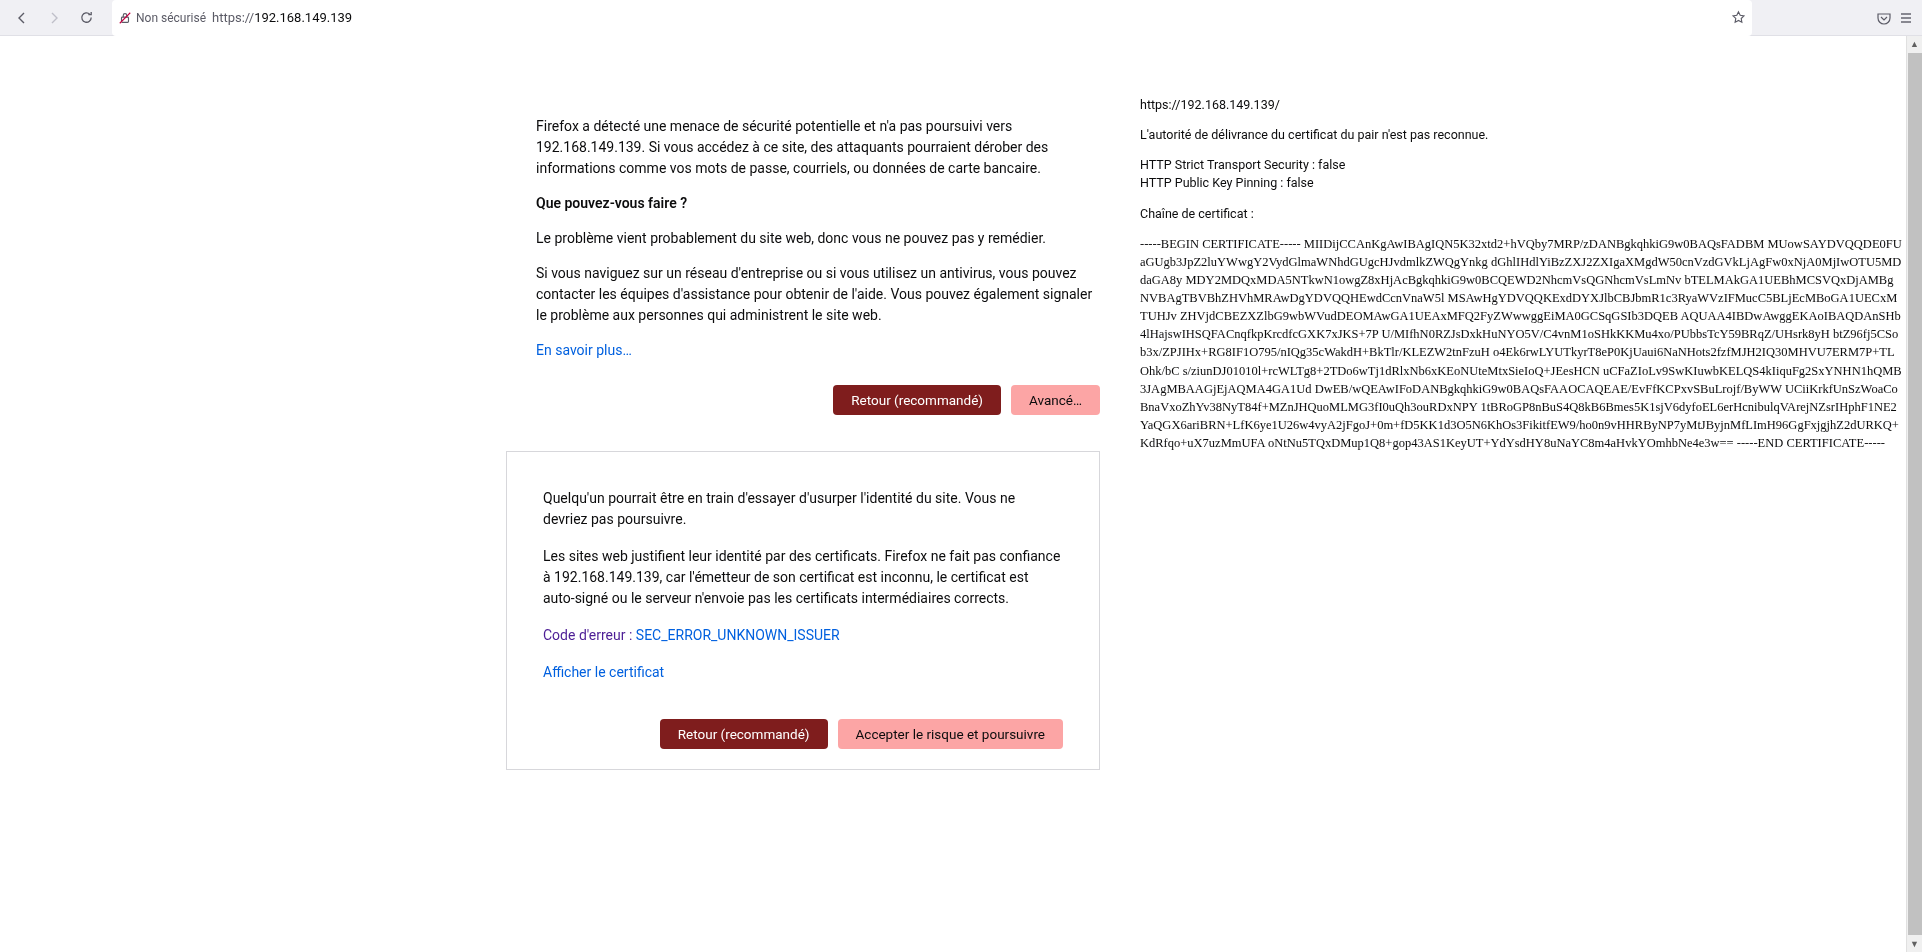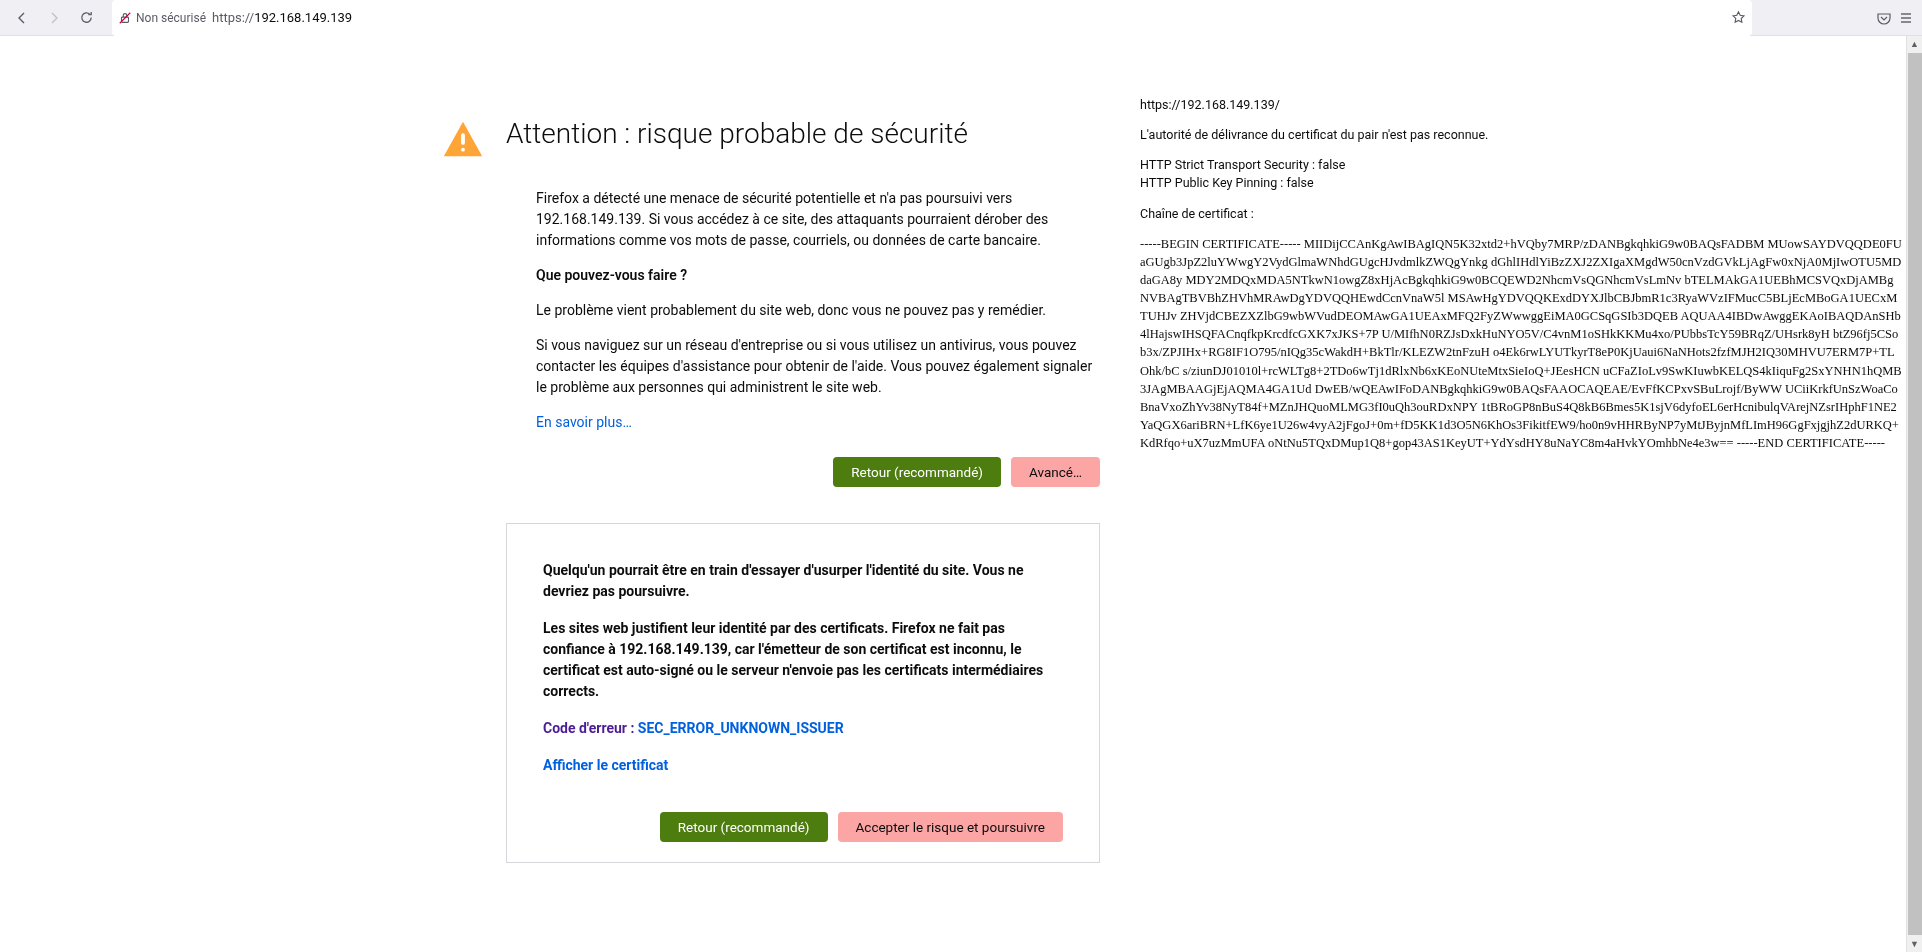--- a/index.html
+++ b/index.html
@@ -241,14 +241,6 @@
 <div class="content-area">
   <div class="main-col">
     <div class="error-wrap">
-      <div class="title-row">
-        <svg class="warning-triangle" viewBox="0 0 48 48">
-          <path d="M24 4 L44 40 L4 40 Z" fill="#ffa436"></path>
-          <circle cx="24" cy="33" r="2" fill="#fff"></circle>
-          <rect x="22" y="16" width="4" height="12" rx="2" fill="#fff"></rect>
-        </svg>
-        <h1 class="title-text">Attention : risque probable de sécurité</h1>
-      </div>
       <div class="body-text">
         <p>Firefox a détecté une menace de sécurité potentielle et n'a pas poursuivi vers 192.168.149.139. Si vous accédez à ce site, des attaquants pourraient dérober des informations comme vos mots de passe, courriels, ou données de carte bancaire.</p>
         <p><strong>Que pouvez-vous faire ?</strong></p>

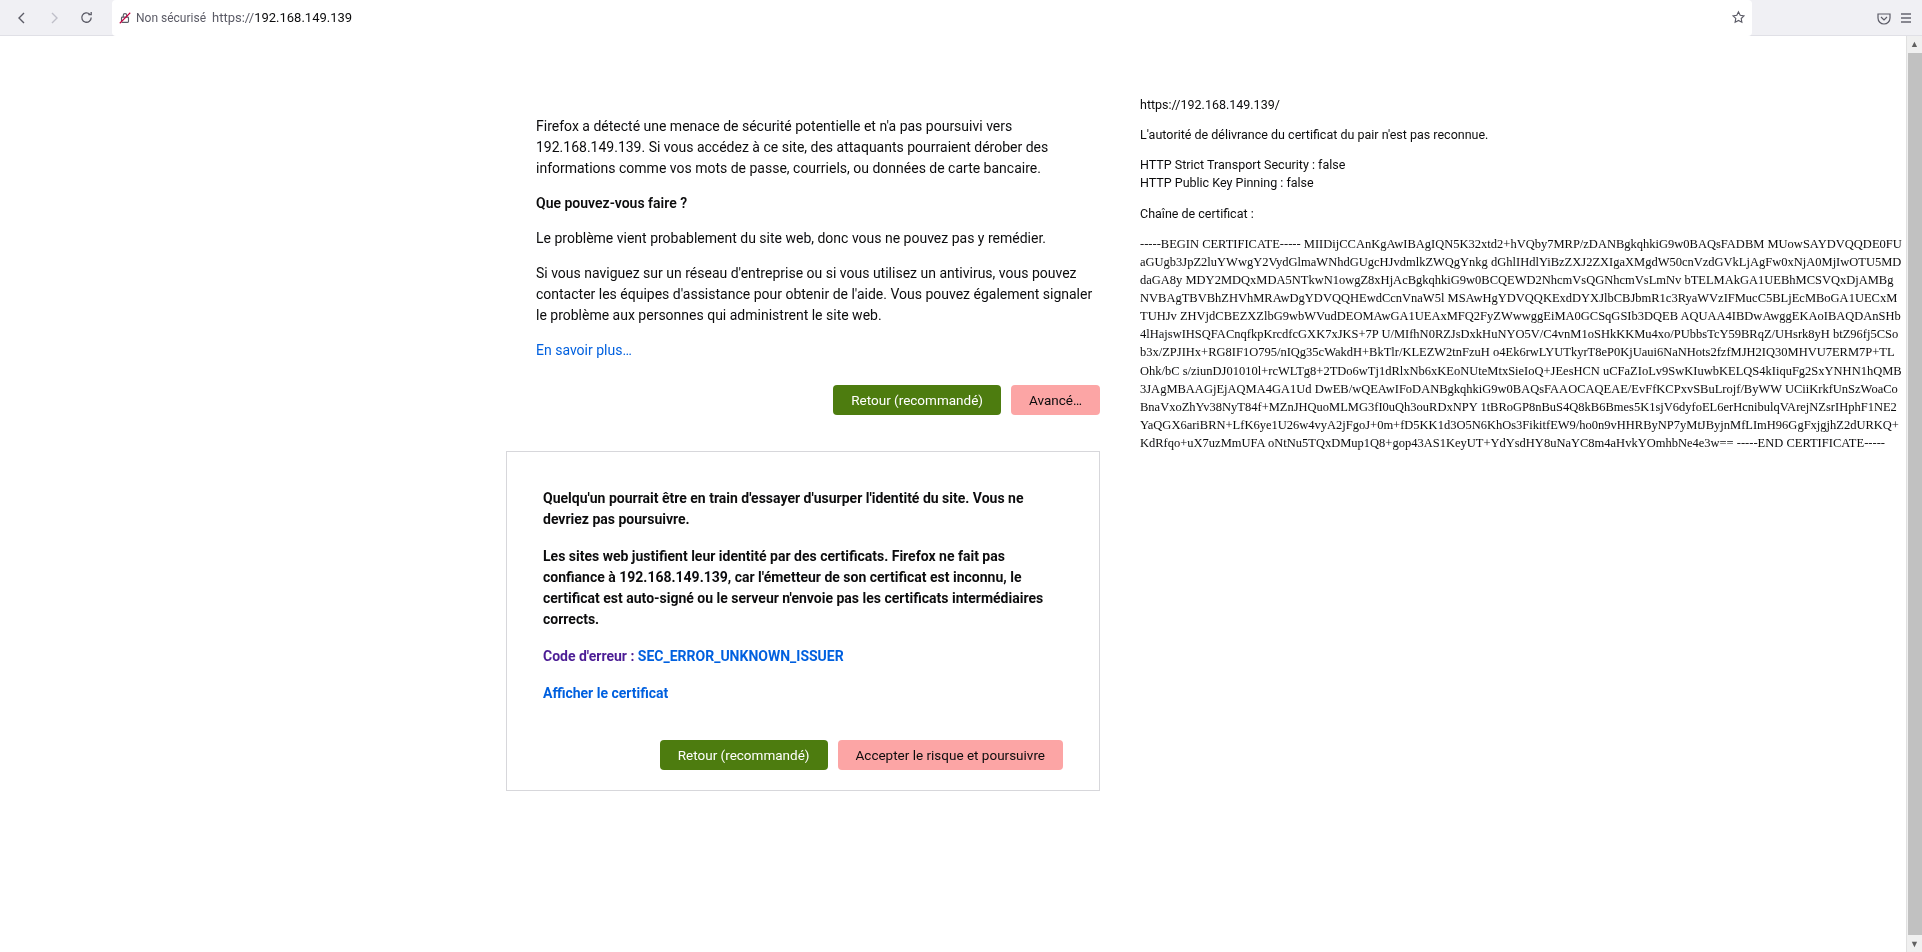--- a/index.html
+++ b/index.html
@@ -120,7 +120,7 @@
       font-family: inherit;
     }
     .btn-primary {
-      background: #4d7c0f;
+      background: #7f1d1d;
       color: #fff;
     }
     .btn-secondary {

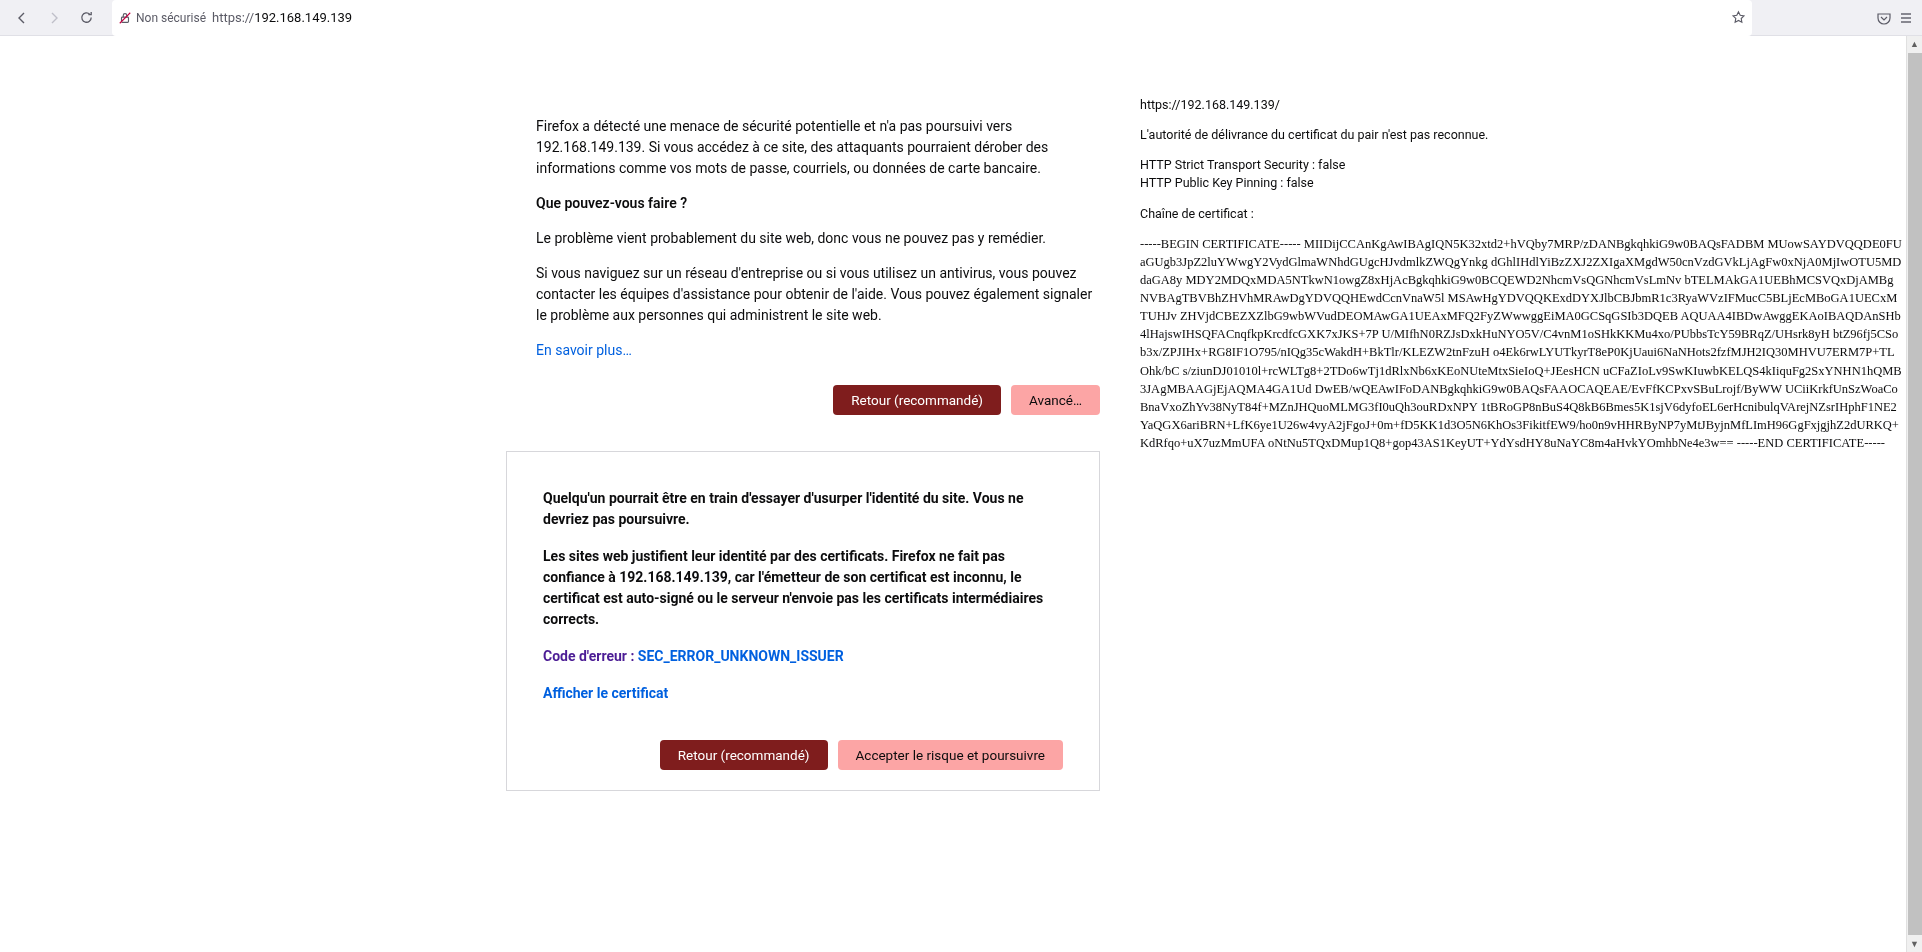--- a/index.html
+++ b/index.html
@@ -135,7 +135,7 @@
       font-size: 14px;
       line-height: 1.5;
     }
-    .advanced-panel p { margin-bottom: 16px; font-weight: bold; }
+    .advanced-panel p { margin-bottom: 16px; }
     .error-code-label { color: #4c1d95; }
     .link { color: #0060df; text-decoration: none; cursor: pointer; }
     .advanced-buttons {

